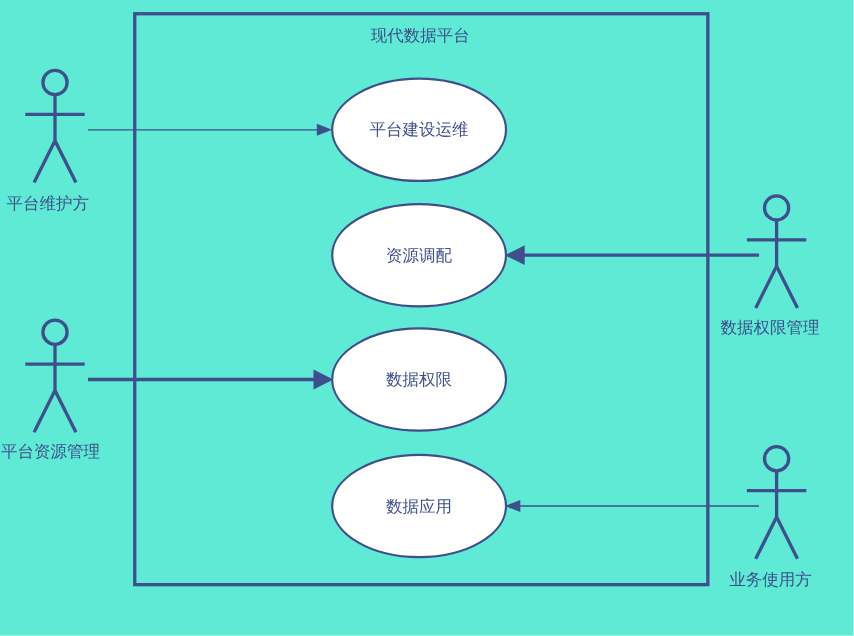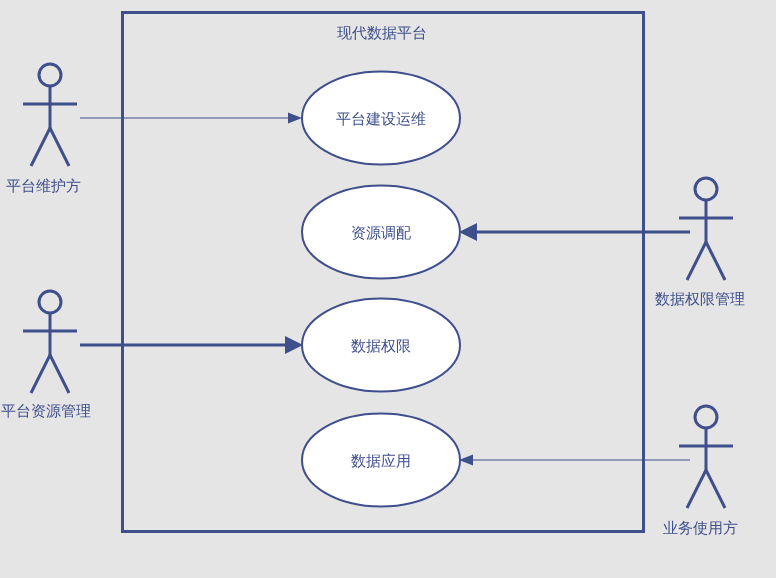--- a/index.html
+++ b/index.html
@@ -18,7 +18,7 @@
     position: relative;
     width: 776px;
     height: 578px;
-    background: #e5e5e5;
+    background: #5eead4;
     text-align: center;
   }
   #diagram-svg {

